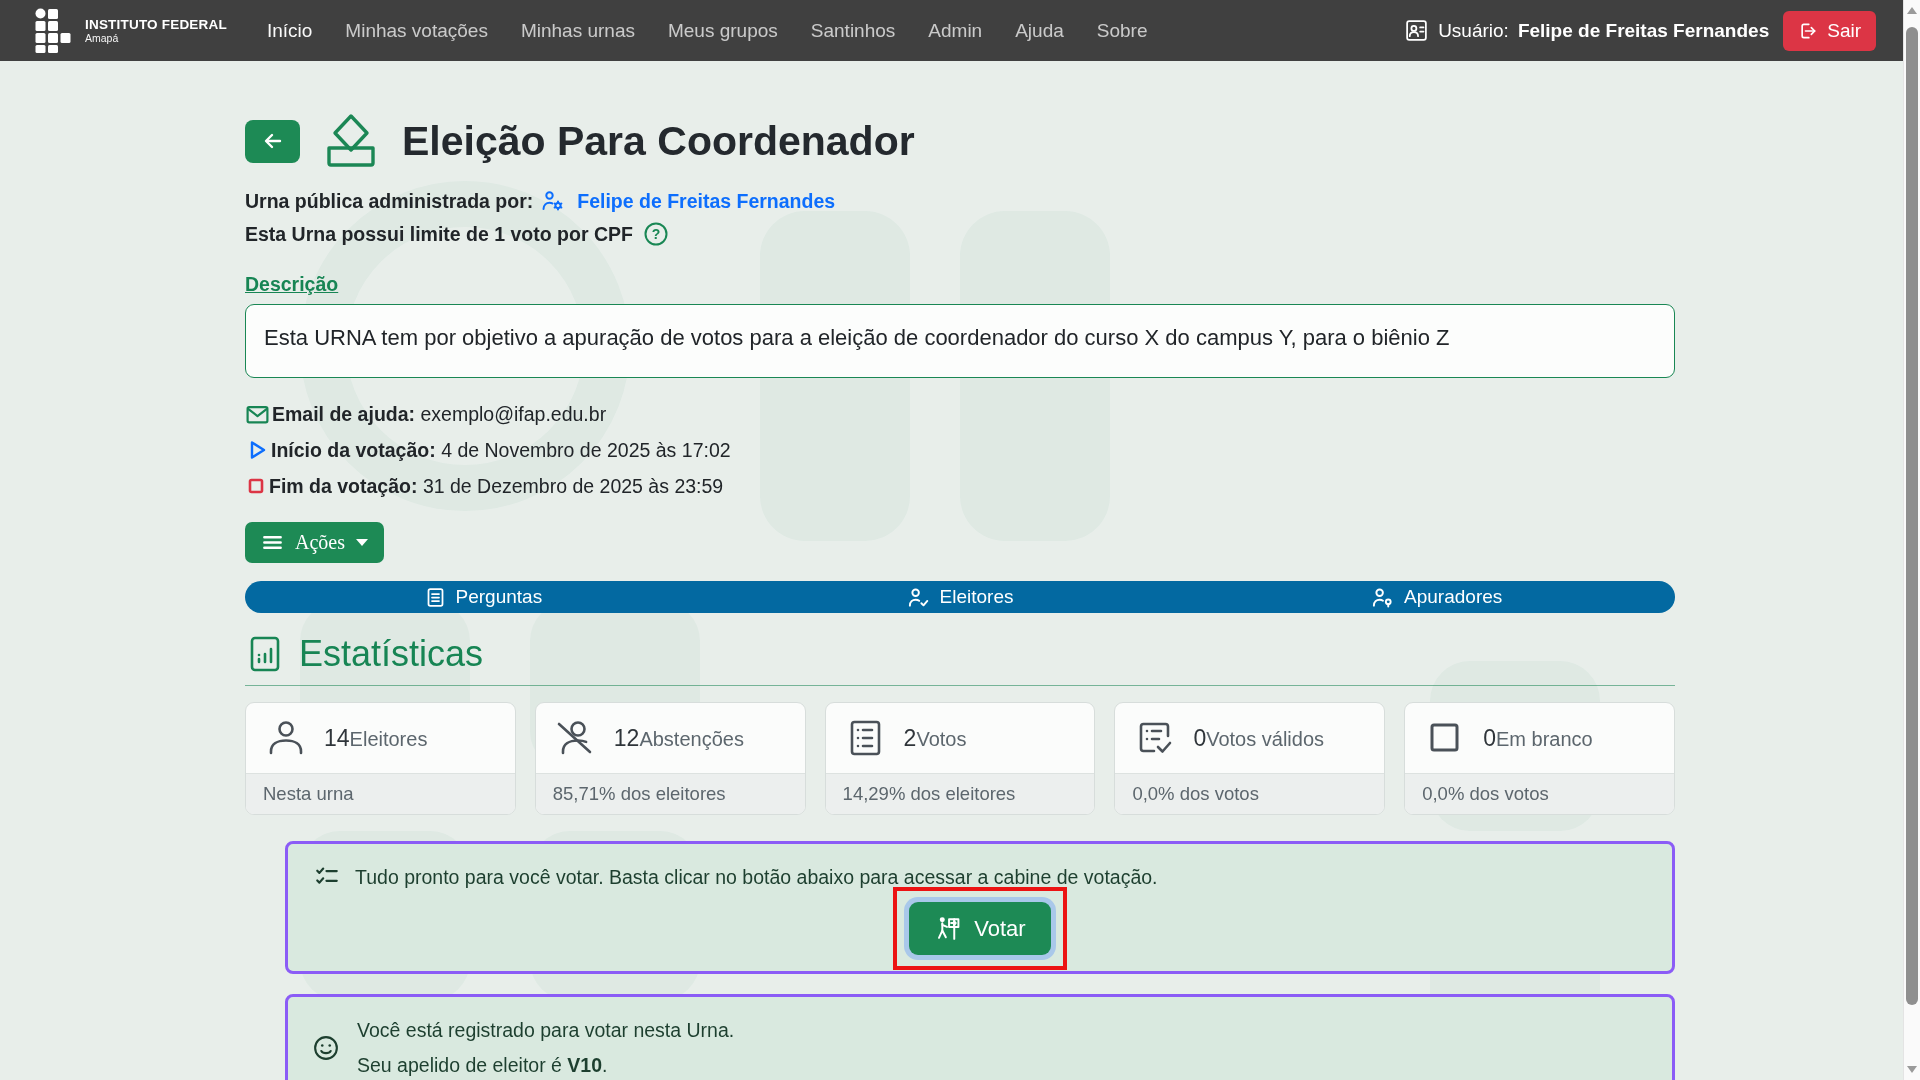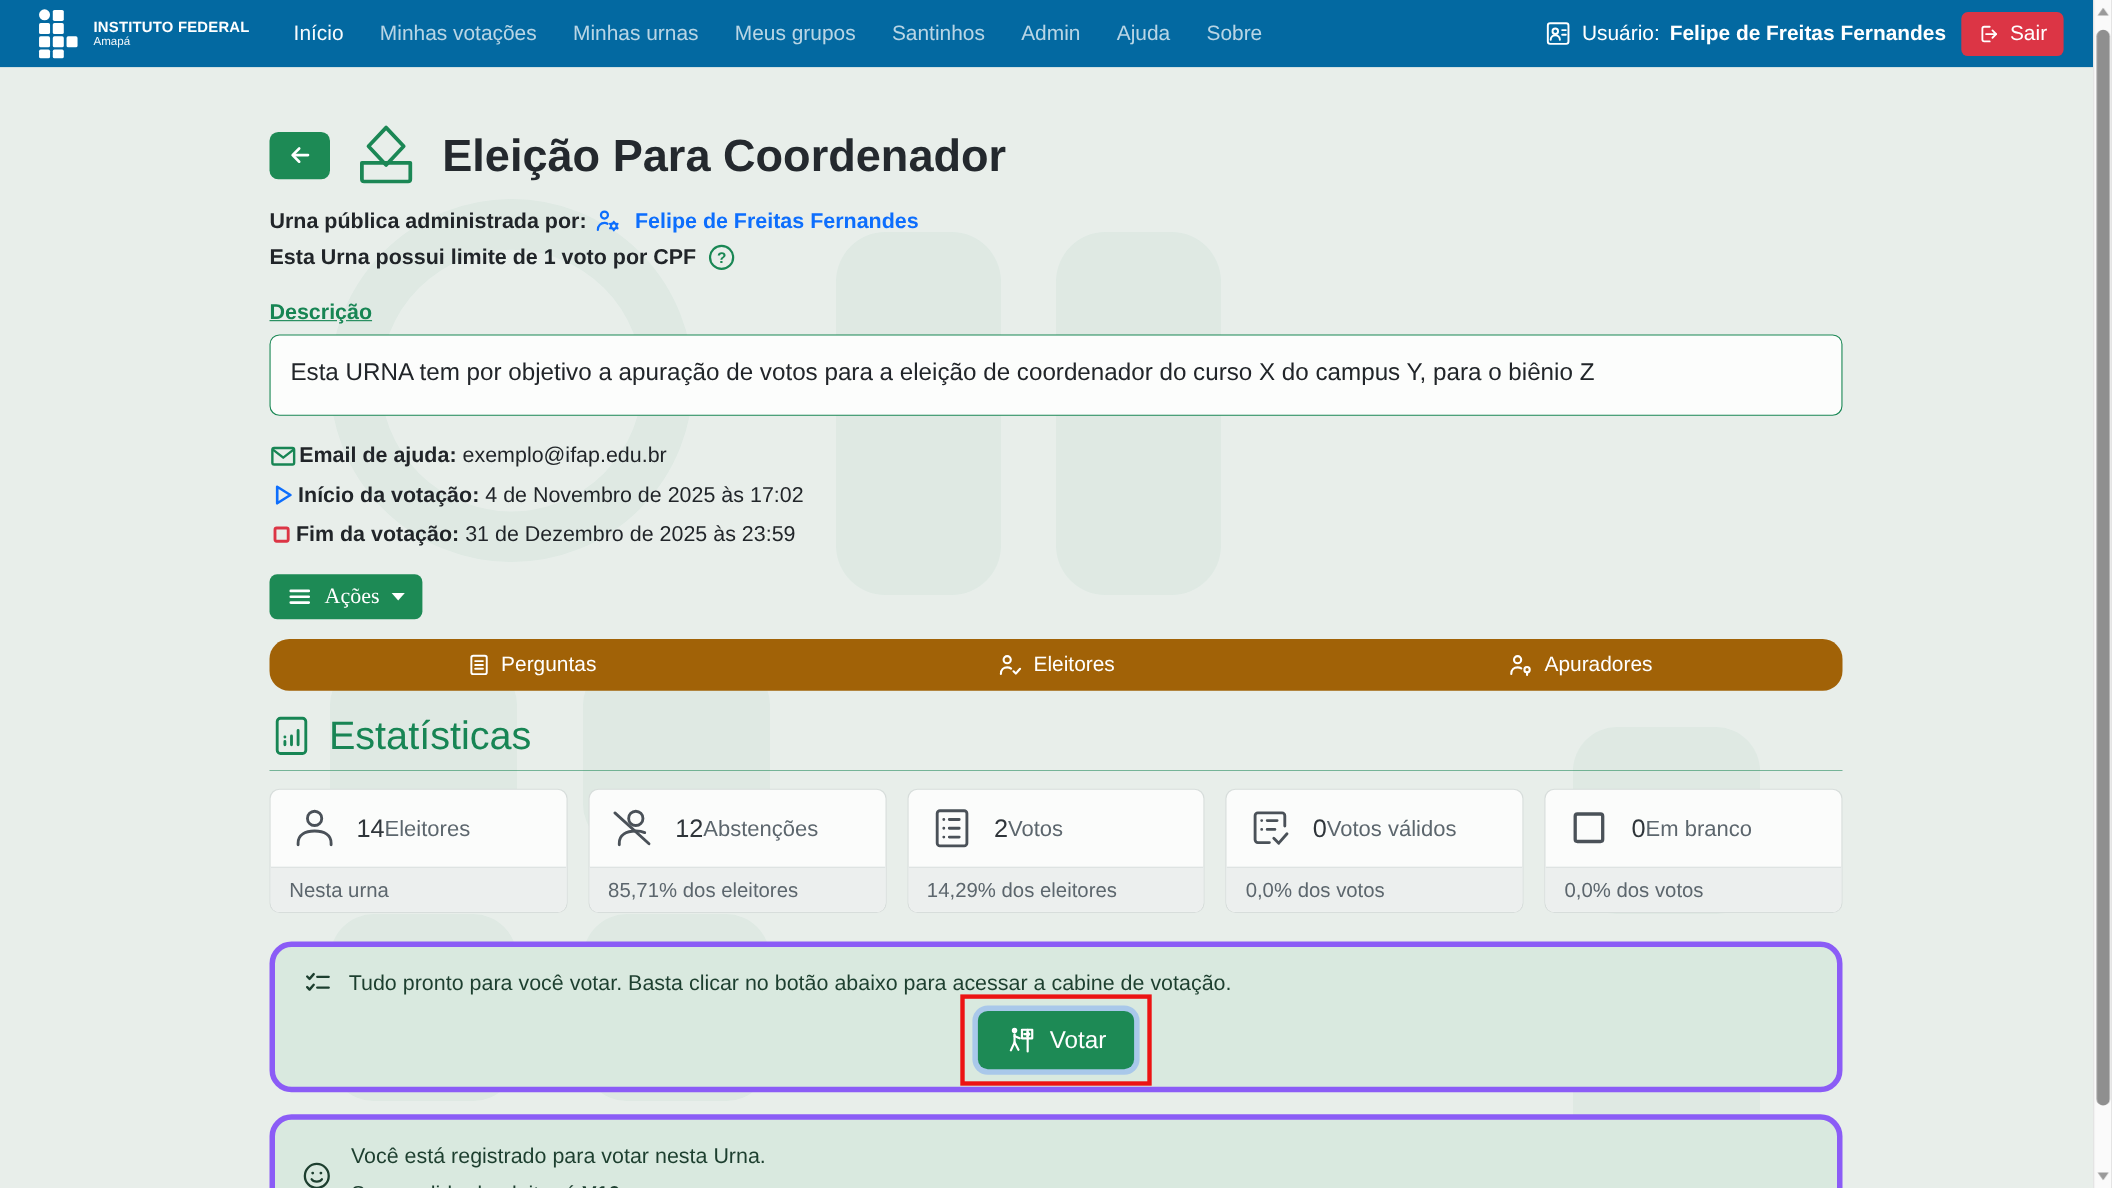--- a/index.html
+++ b/index.html
@@ -7,7 +7,7 @@
   body { font-family:"Liberation Sans", sans-serif; background:#e8eeea; color:#212529; position:relative; }
 
   
-  .navbar { height:61px; background:#0369a1; display:flex; align-items:center; padding:0 44px 0 34px; position:relative; z-index:3; }
+  .navbar { height:61px; background:#404040; display:flex; align-items:center; padding:0 44px 0 34px; position:relative; z-index:3; }
   .brand { display:flex; align-items:center; gap:11px; margin-right:40px; cursor:pointer; }
   .brand-text { color:#fff; line-height:1.15; }
   .brand-l1 { font-size:13.5px; font-weight:bold; letter-spacing:.2px; }

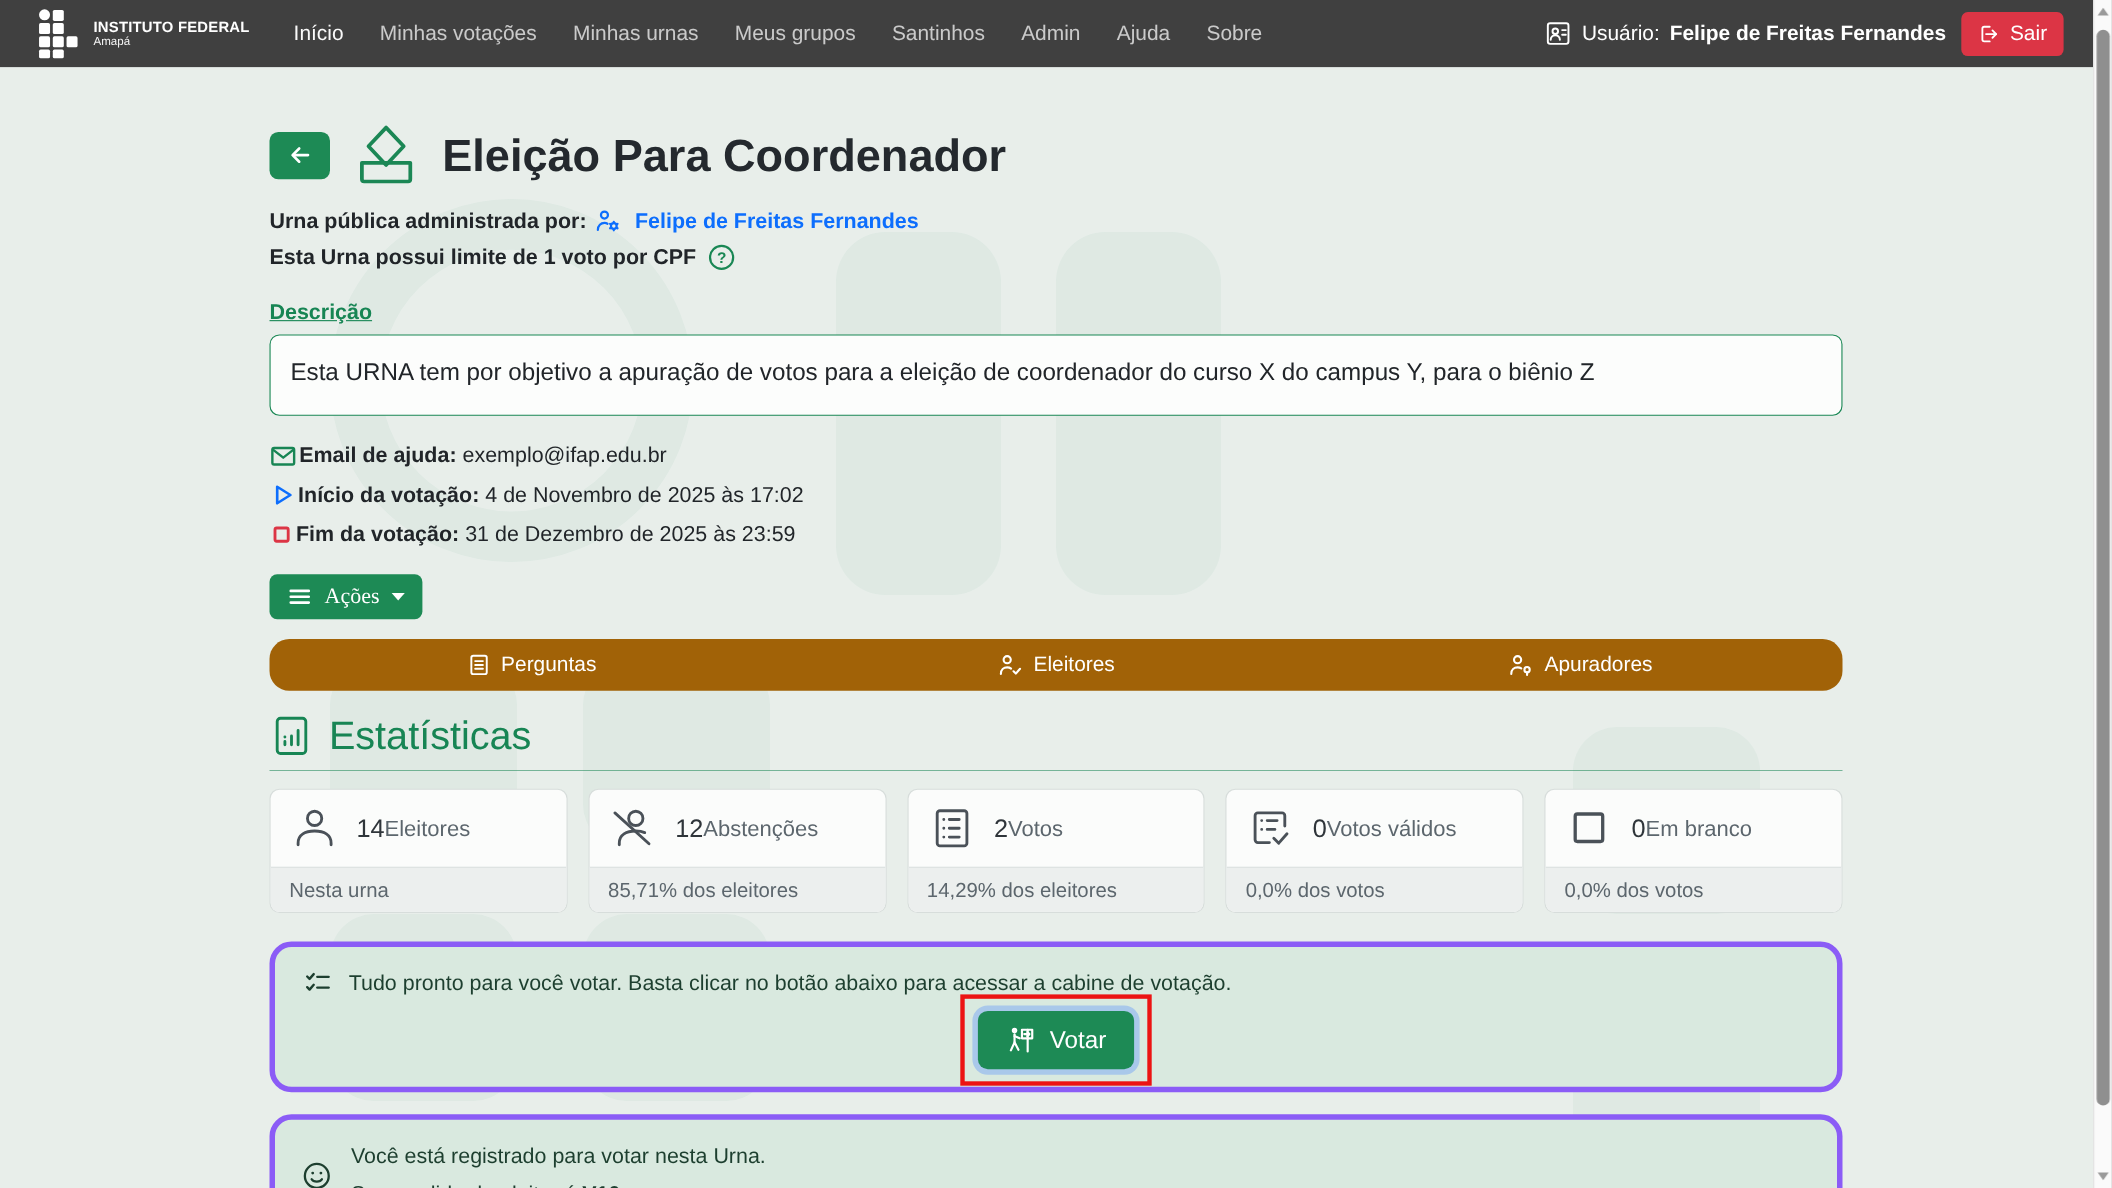--- a/index.html
+++ b/index.html
@@ -49,7 +49,7 @@
   .caret { width:0; height:0; border-left:6px solid transparent; border-right:6px solid transparent; border-top:7px solid #fff; display:inline-block; }
 
   
-  .tri-bar { margin-top:18px; background:#a16207; border-radius:18px; height:47px; display:flex; }
+  .tri-bar { margin-top:18px; background:#0369a1; border-radius:18px; height:32px; display:flex; }
   .tri-tab { flex:1; display:flex; align-items:center; justify-content:center; gap:10px; color:#fff; font-size:19px; cursor:pointer; }
 
   

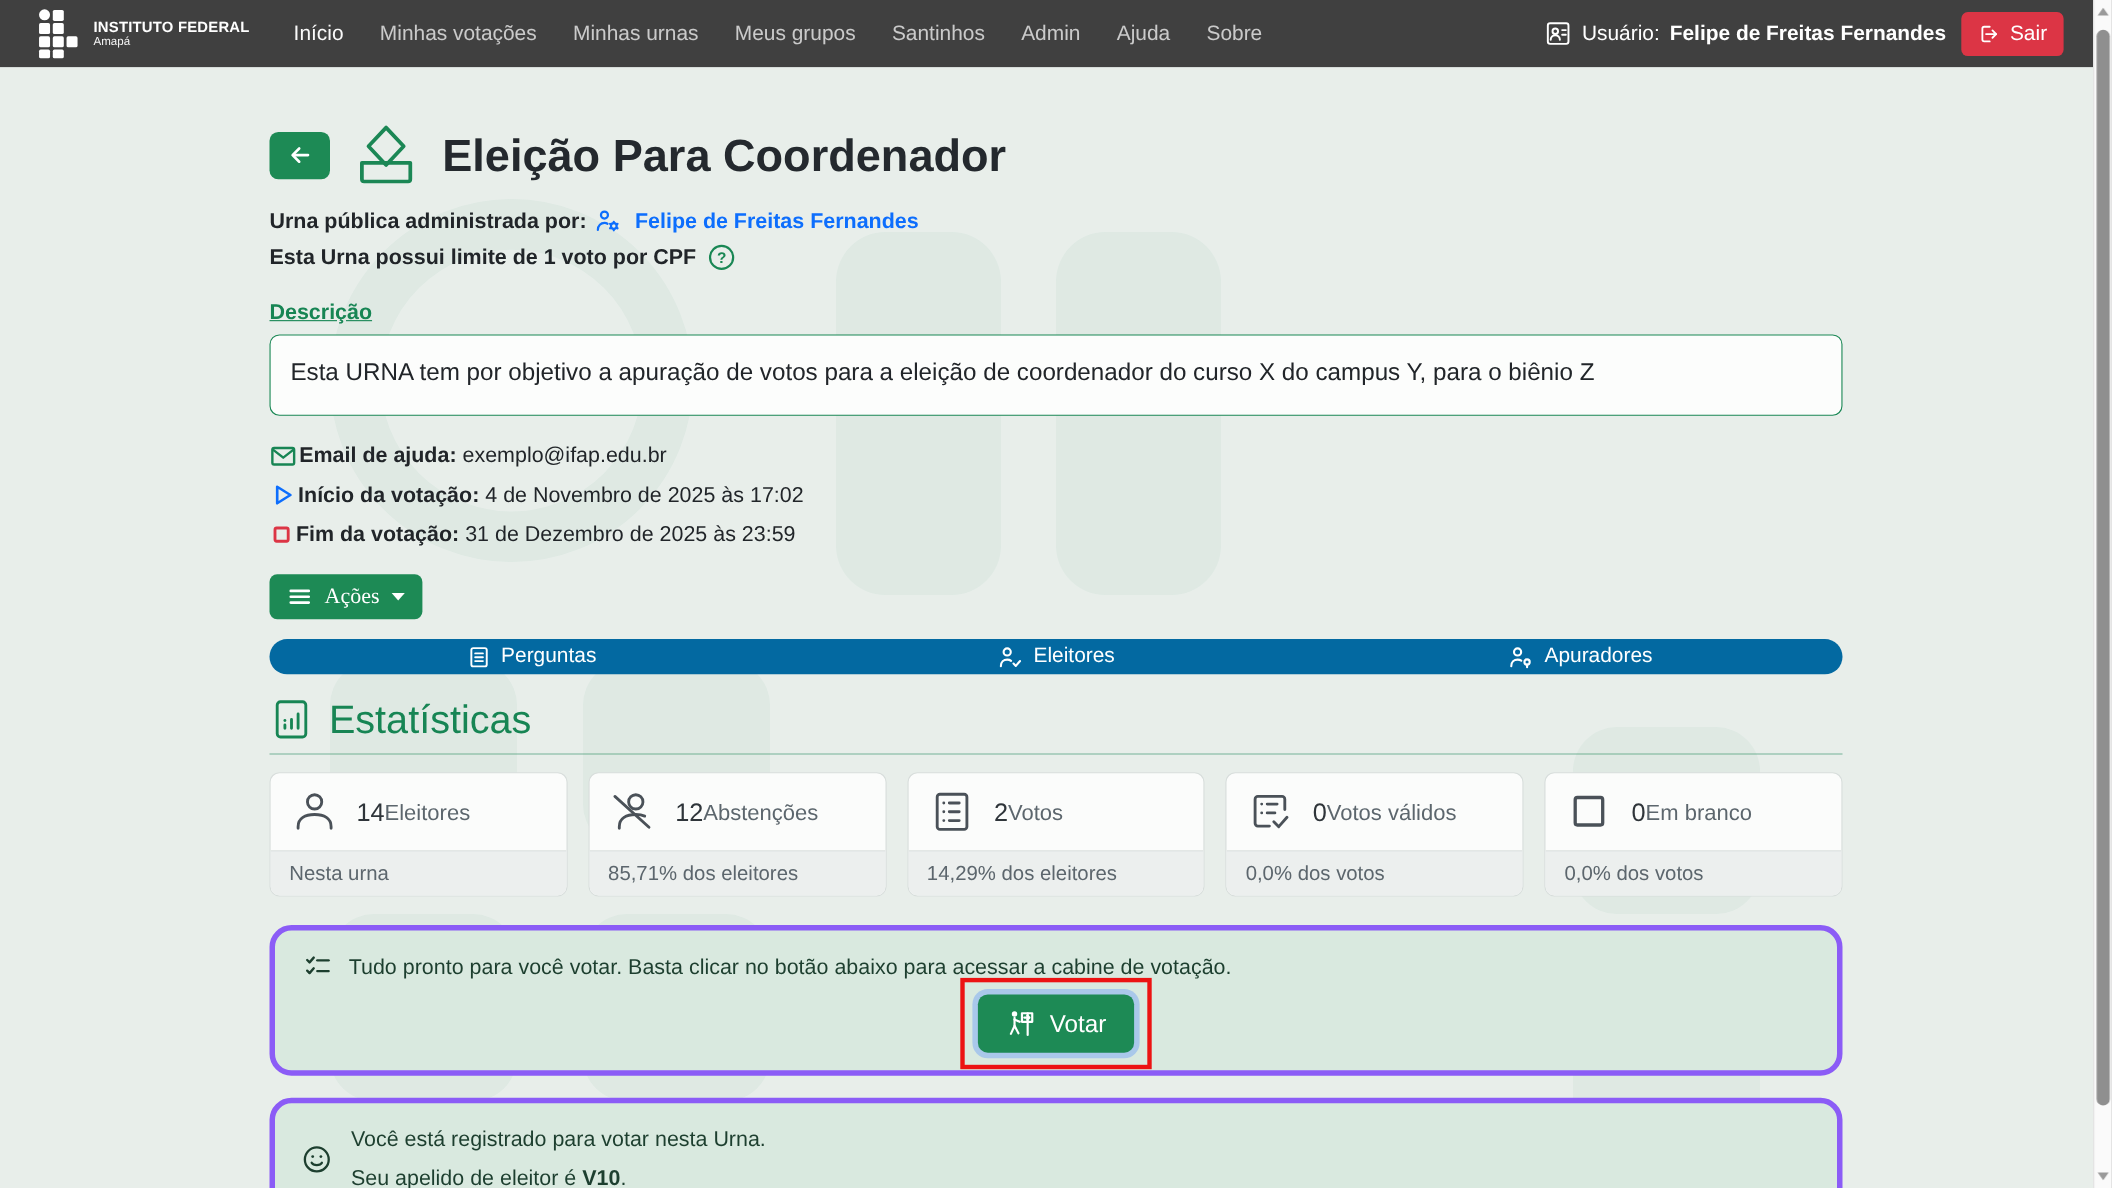--- a/index.html
+++ b/index.html
@@ -66,7 +66,7 @@
   .card-footer { background:#ecefee; border-top:1px solid #dde2e0; padding:9px 17px; font-size:18.5px; color:#5c666d; }
 
   
-  .alert { background:#d9e9df; border:5px solid #8b5cf6; border-radius:20px; color:#1d3f2f; }
+  .alert { background:#d9e9df; border:3px solid #8b5cf6; border-radius:8px; color:#1d3f2f;margin-left:40px; }
   .alert-vote { margin-top:26px; padding:20px 26px 16px; }
   .alert-msg { display:flex; align-items:center; gap:15px; font-size:19.5px; }
   .vote-center { text-align:center; margin-top:12px; }

